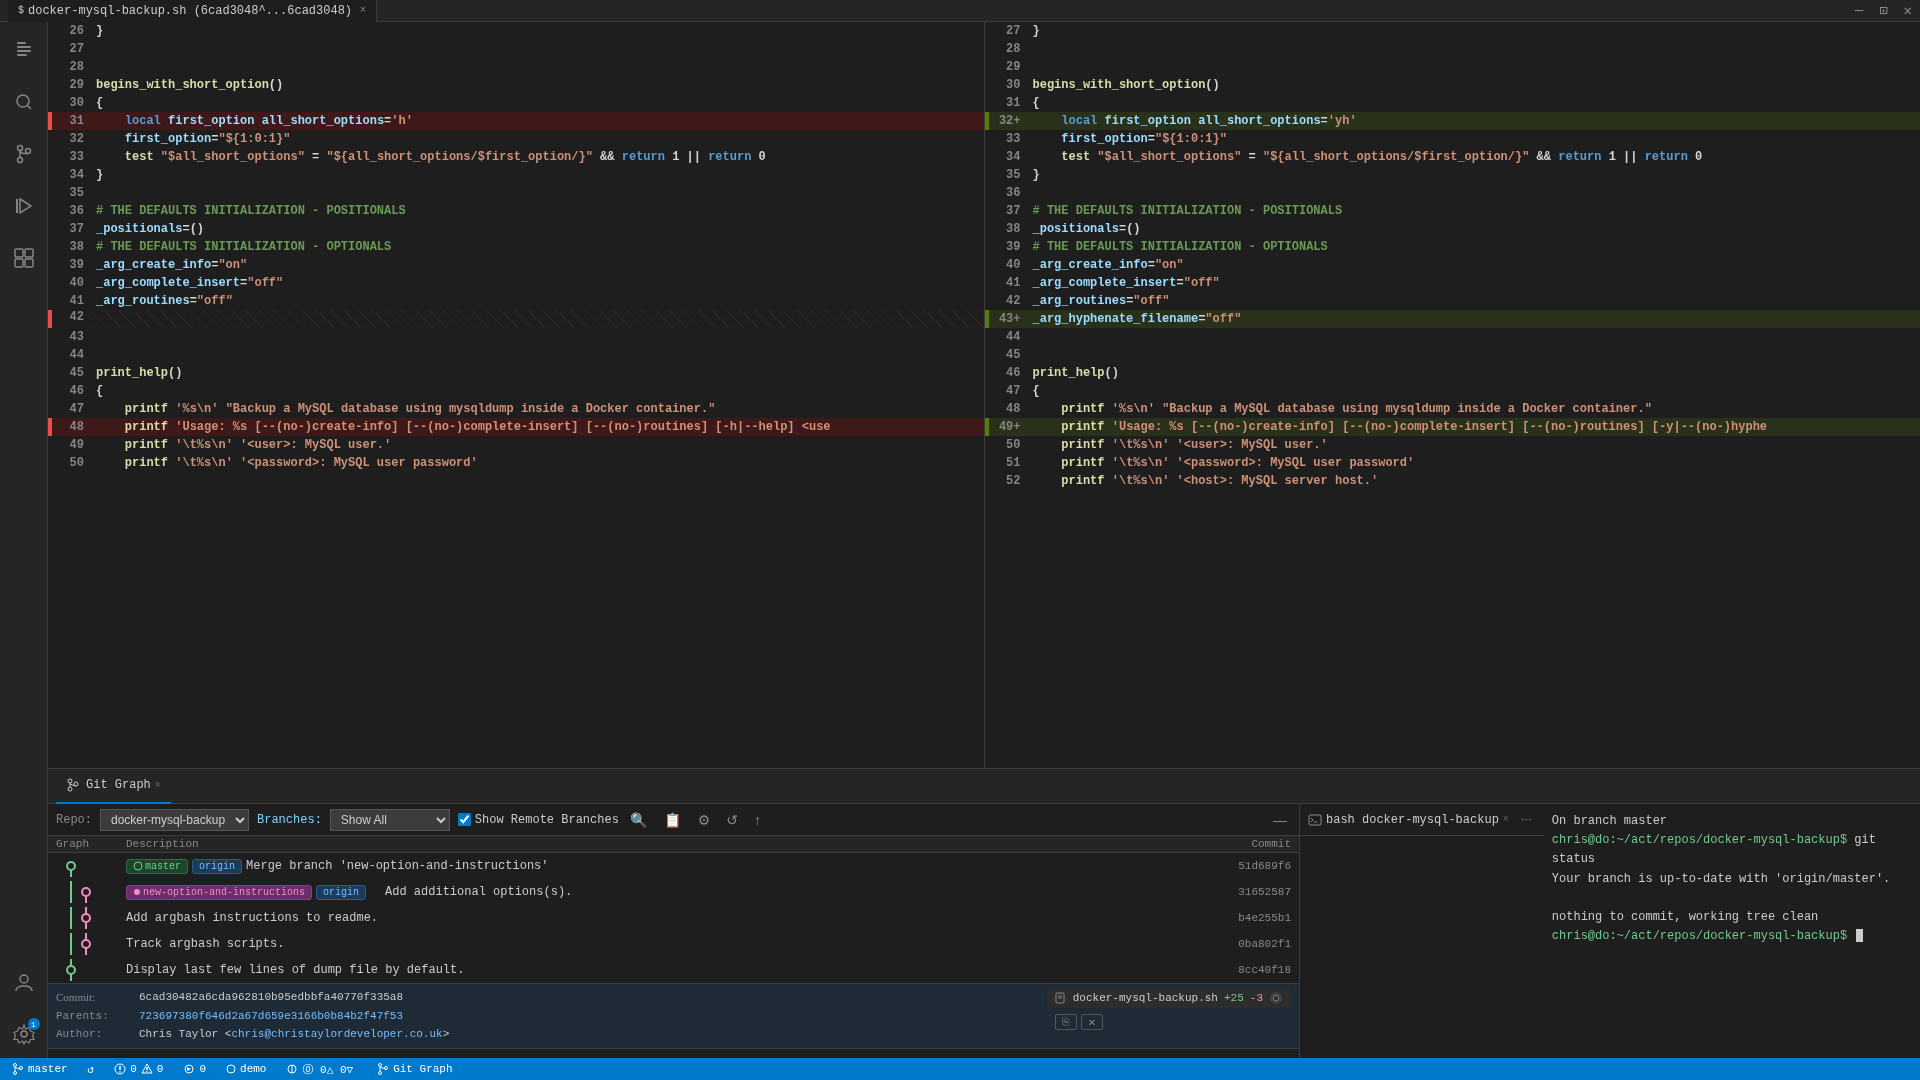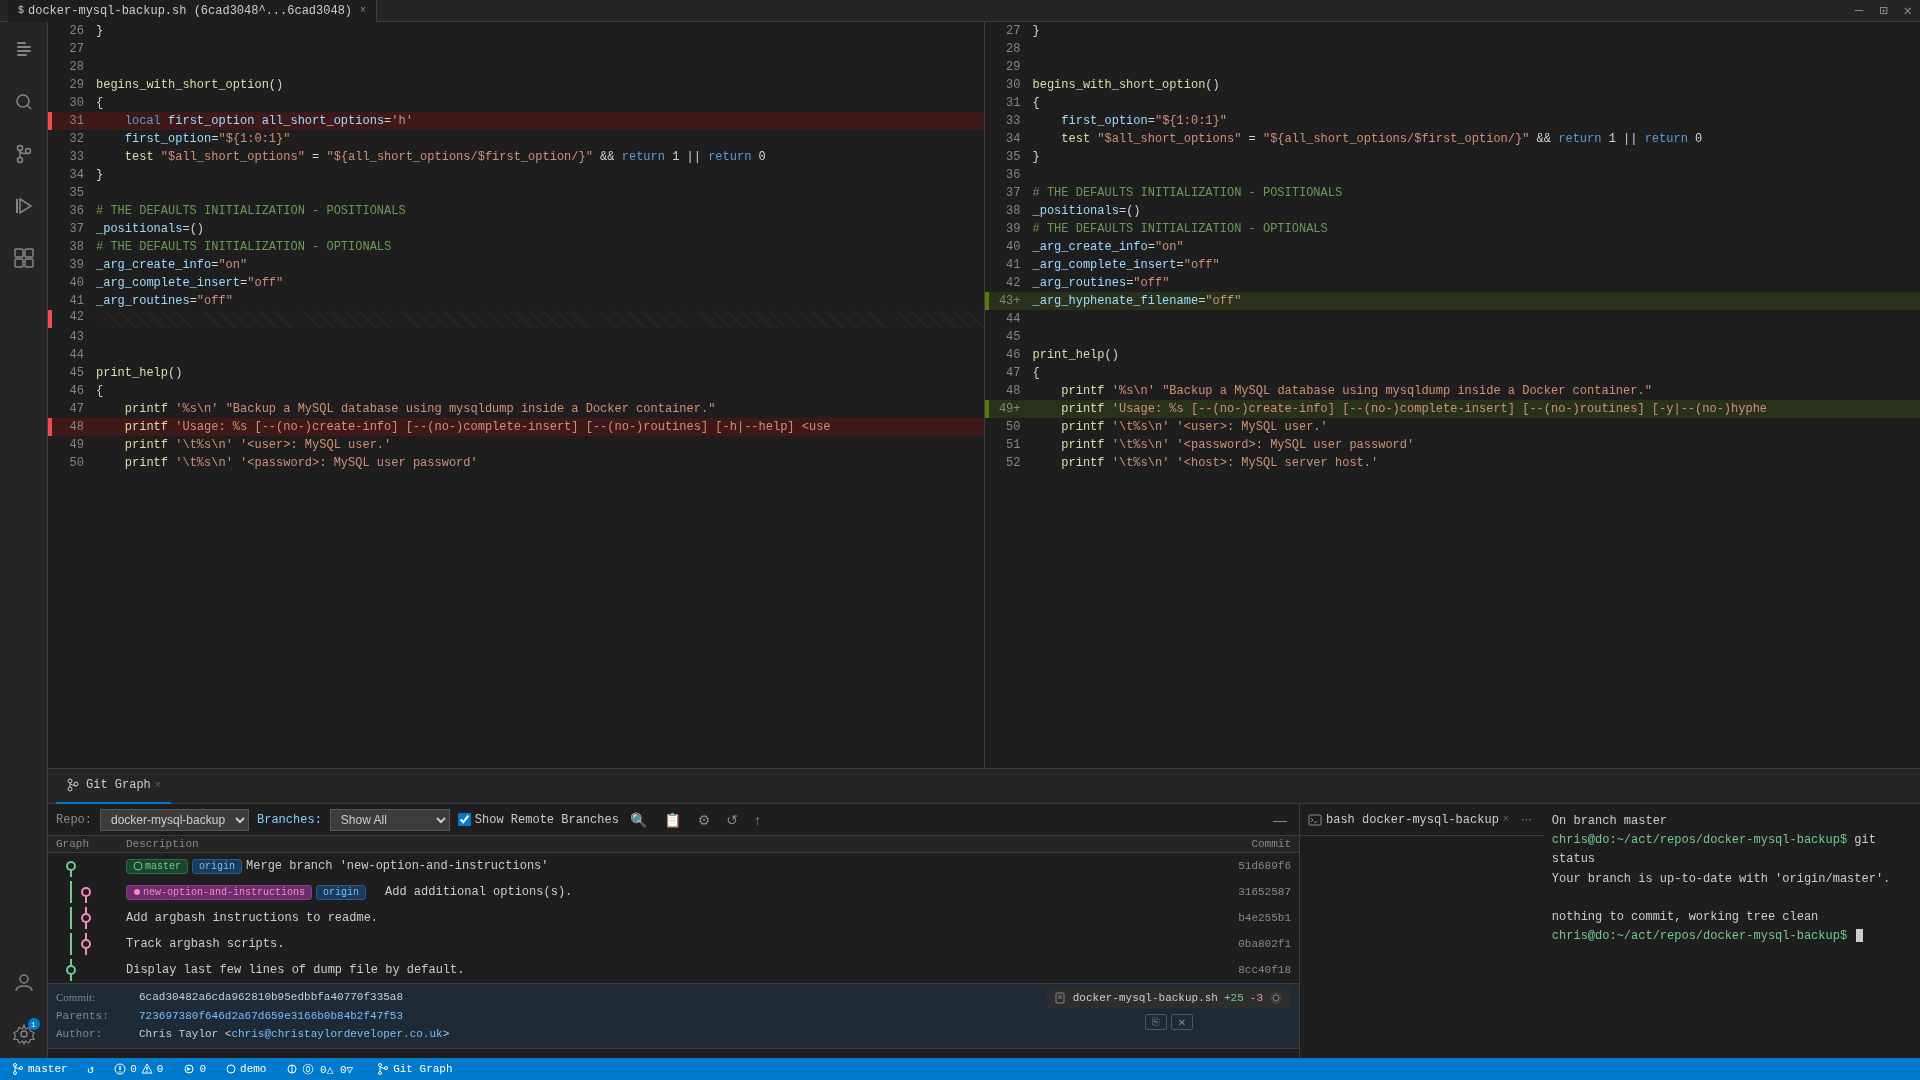--- a/index.html
+++ b/index.html
@@ -29,7 +29,7 @@
 
     
     .code-area { flex: 1; overflow: hidden; background: #1e1e1e; position: relative; }
-    .code-scroll { overflow: auto; height: 100%; }
+    .code-scroll { overflow: auto; height: 100%; font-weight: bold; }
     .code-line { display: flex; min-height: 18px; line-height: 18px; white-space: nowrap; }
     .line-num { width: 40px; min-width: 40px; text-align: right; padding-right: 8px; color: #858585; user-select: none; font-size: 12px; }
     .line-content { padding-left: 4px; flex: 1; font-size: 12px; }

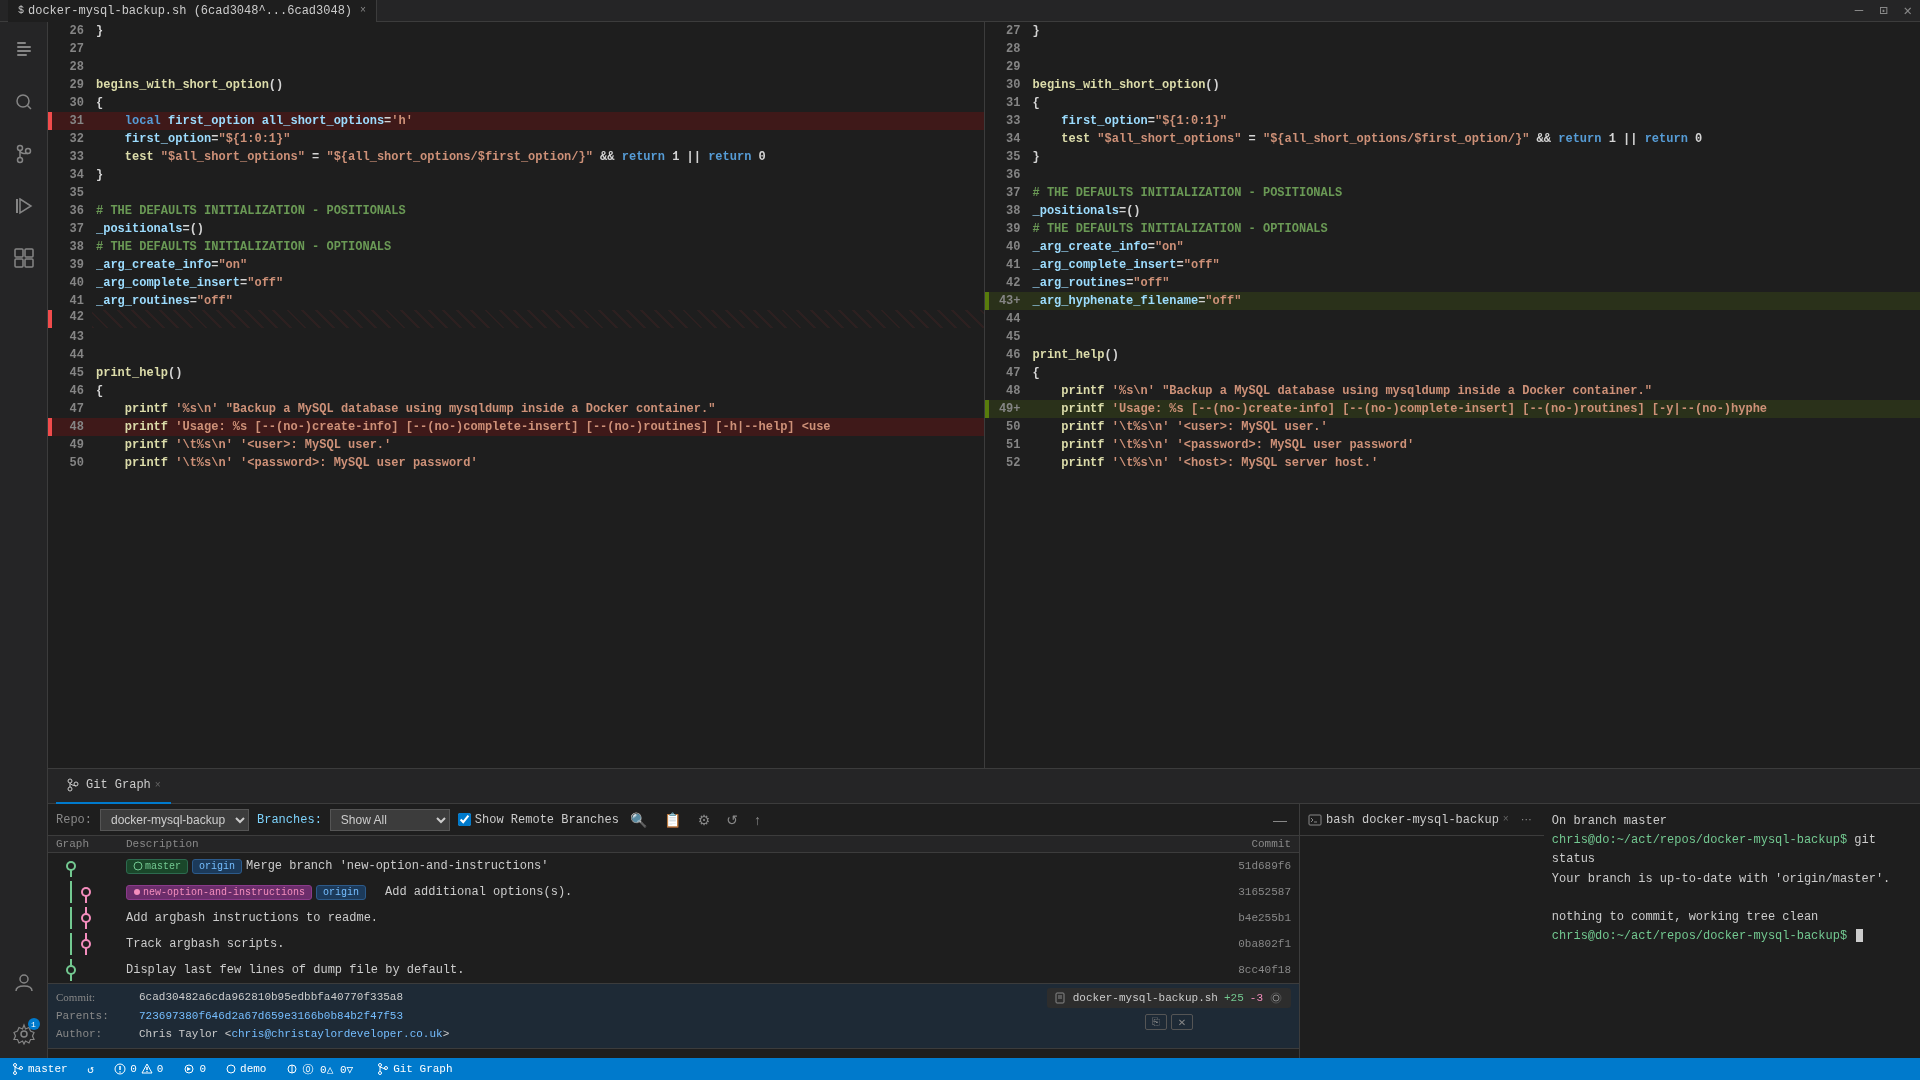--- a/index.html
+++ b/index.html
@@ -376,6 +376,11 @@
                 <div class="line-content"><span class="punct">{</span></div>
               </div>
 
+              <div class="code-line line-green">
+                <div class="gutter green"></div>
+                <div class="line-num">32+</div>
+                <div class="line-content">&nbsp;&nbsp;&nbsp;&nbsp;<span class="kw">local</span> <span class="var">first_option</span> <span class="var">all_short_options</span>=<span class="str">'yh'</span></div>
+              </div>
 
               <div class="code-line">
                 <div class="gutter"></div>

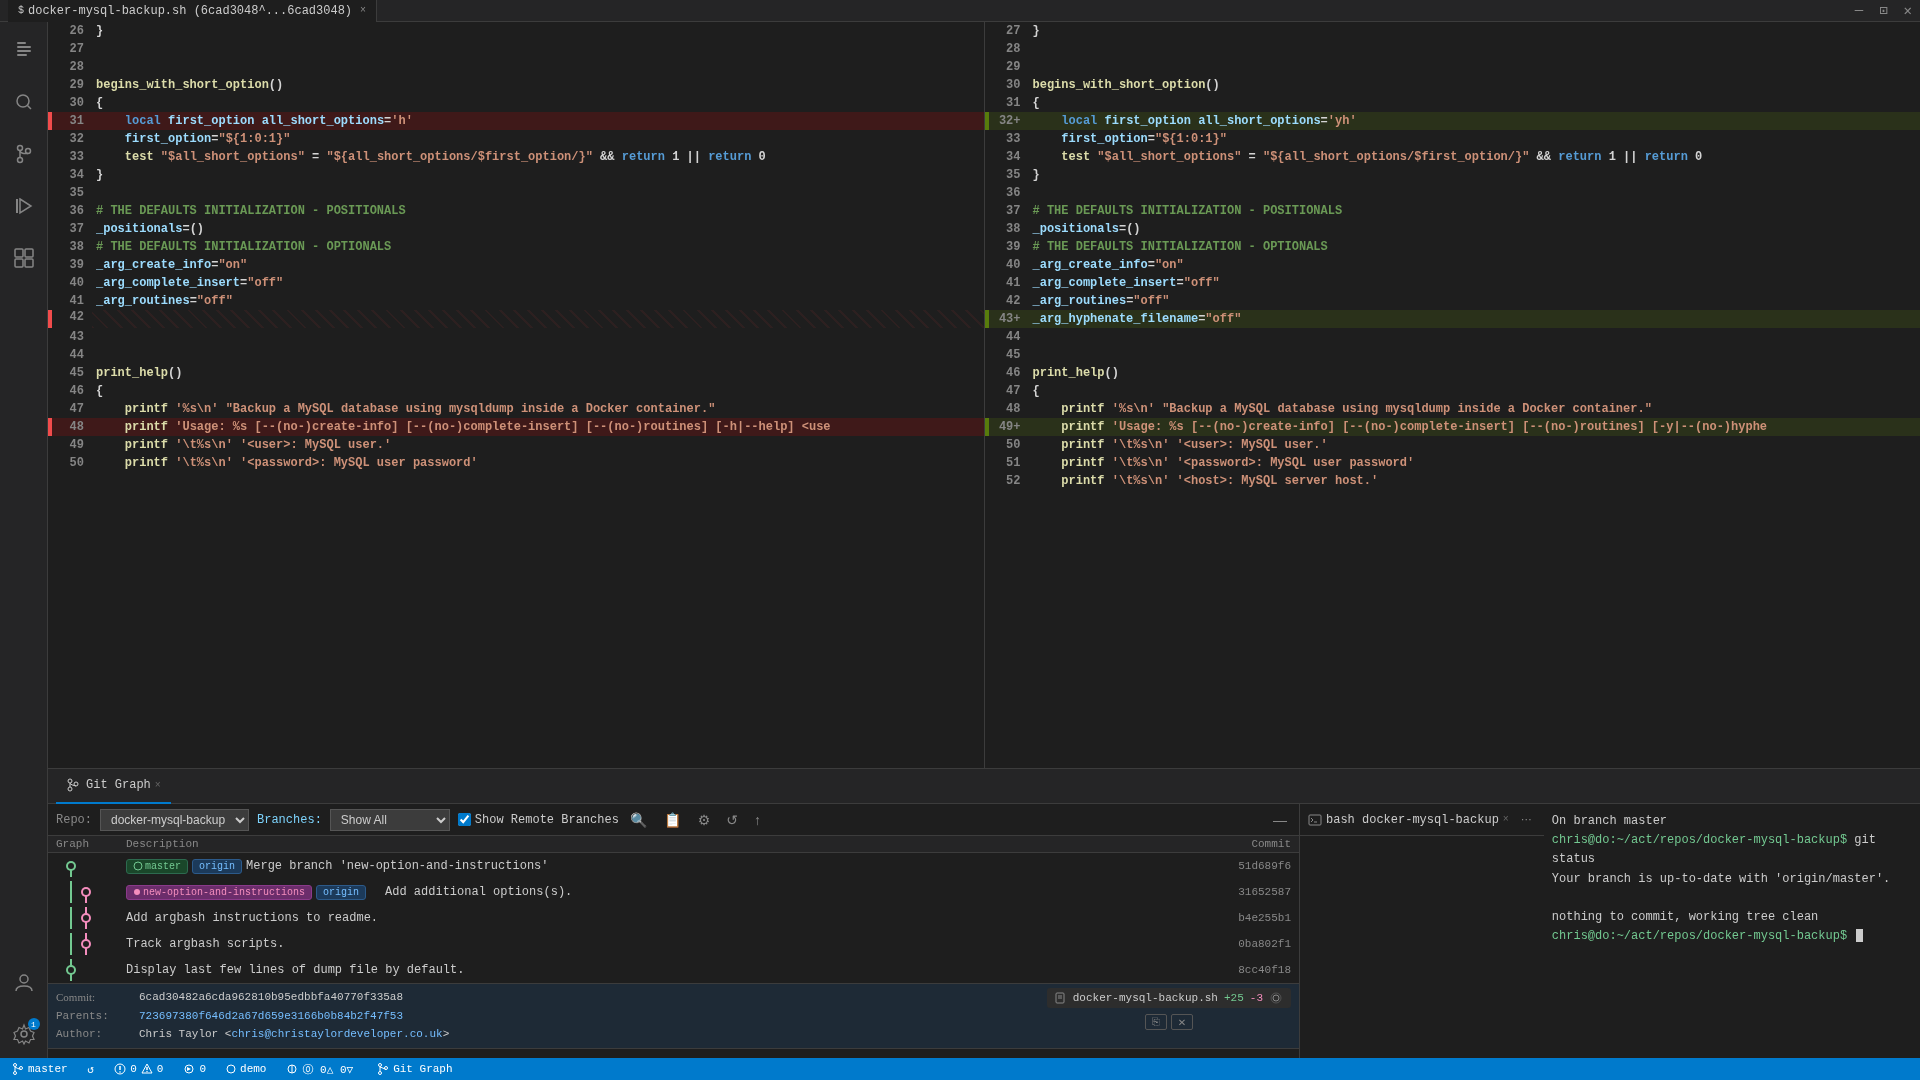--- a/index.html
+++ b/index.html
@@ -663,7 +663,7 @@
 
                 </div>
 
-                <div style="display:flex;flex-direction:column;gap:4px;min-width:200px;align-items:center;">
+                <div style="display:flex;flex-direction:column;gap:4px;min-width:200px;">
                   <div style="display:flex;align-items:center;gap:6px;background:#2d2d2d;padding:3px 8px;border-radius:3px;">
                     <svg width="12" height="12" viewBox="0 0 12 12" fill="none">
                         <rect x="1" y="1" width="8" height="10" rx="1" stroke="#888" stroke-width="1" fill="none"></rect>

